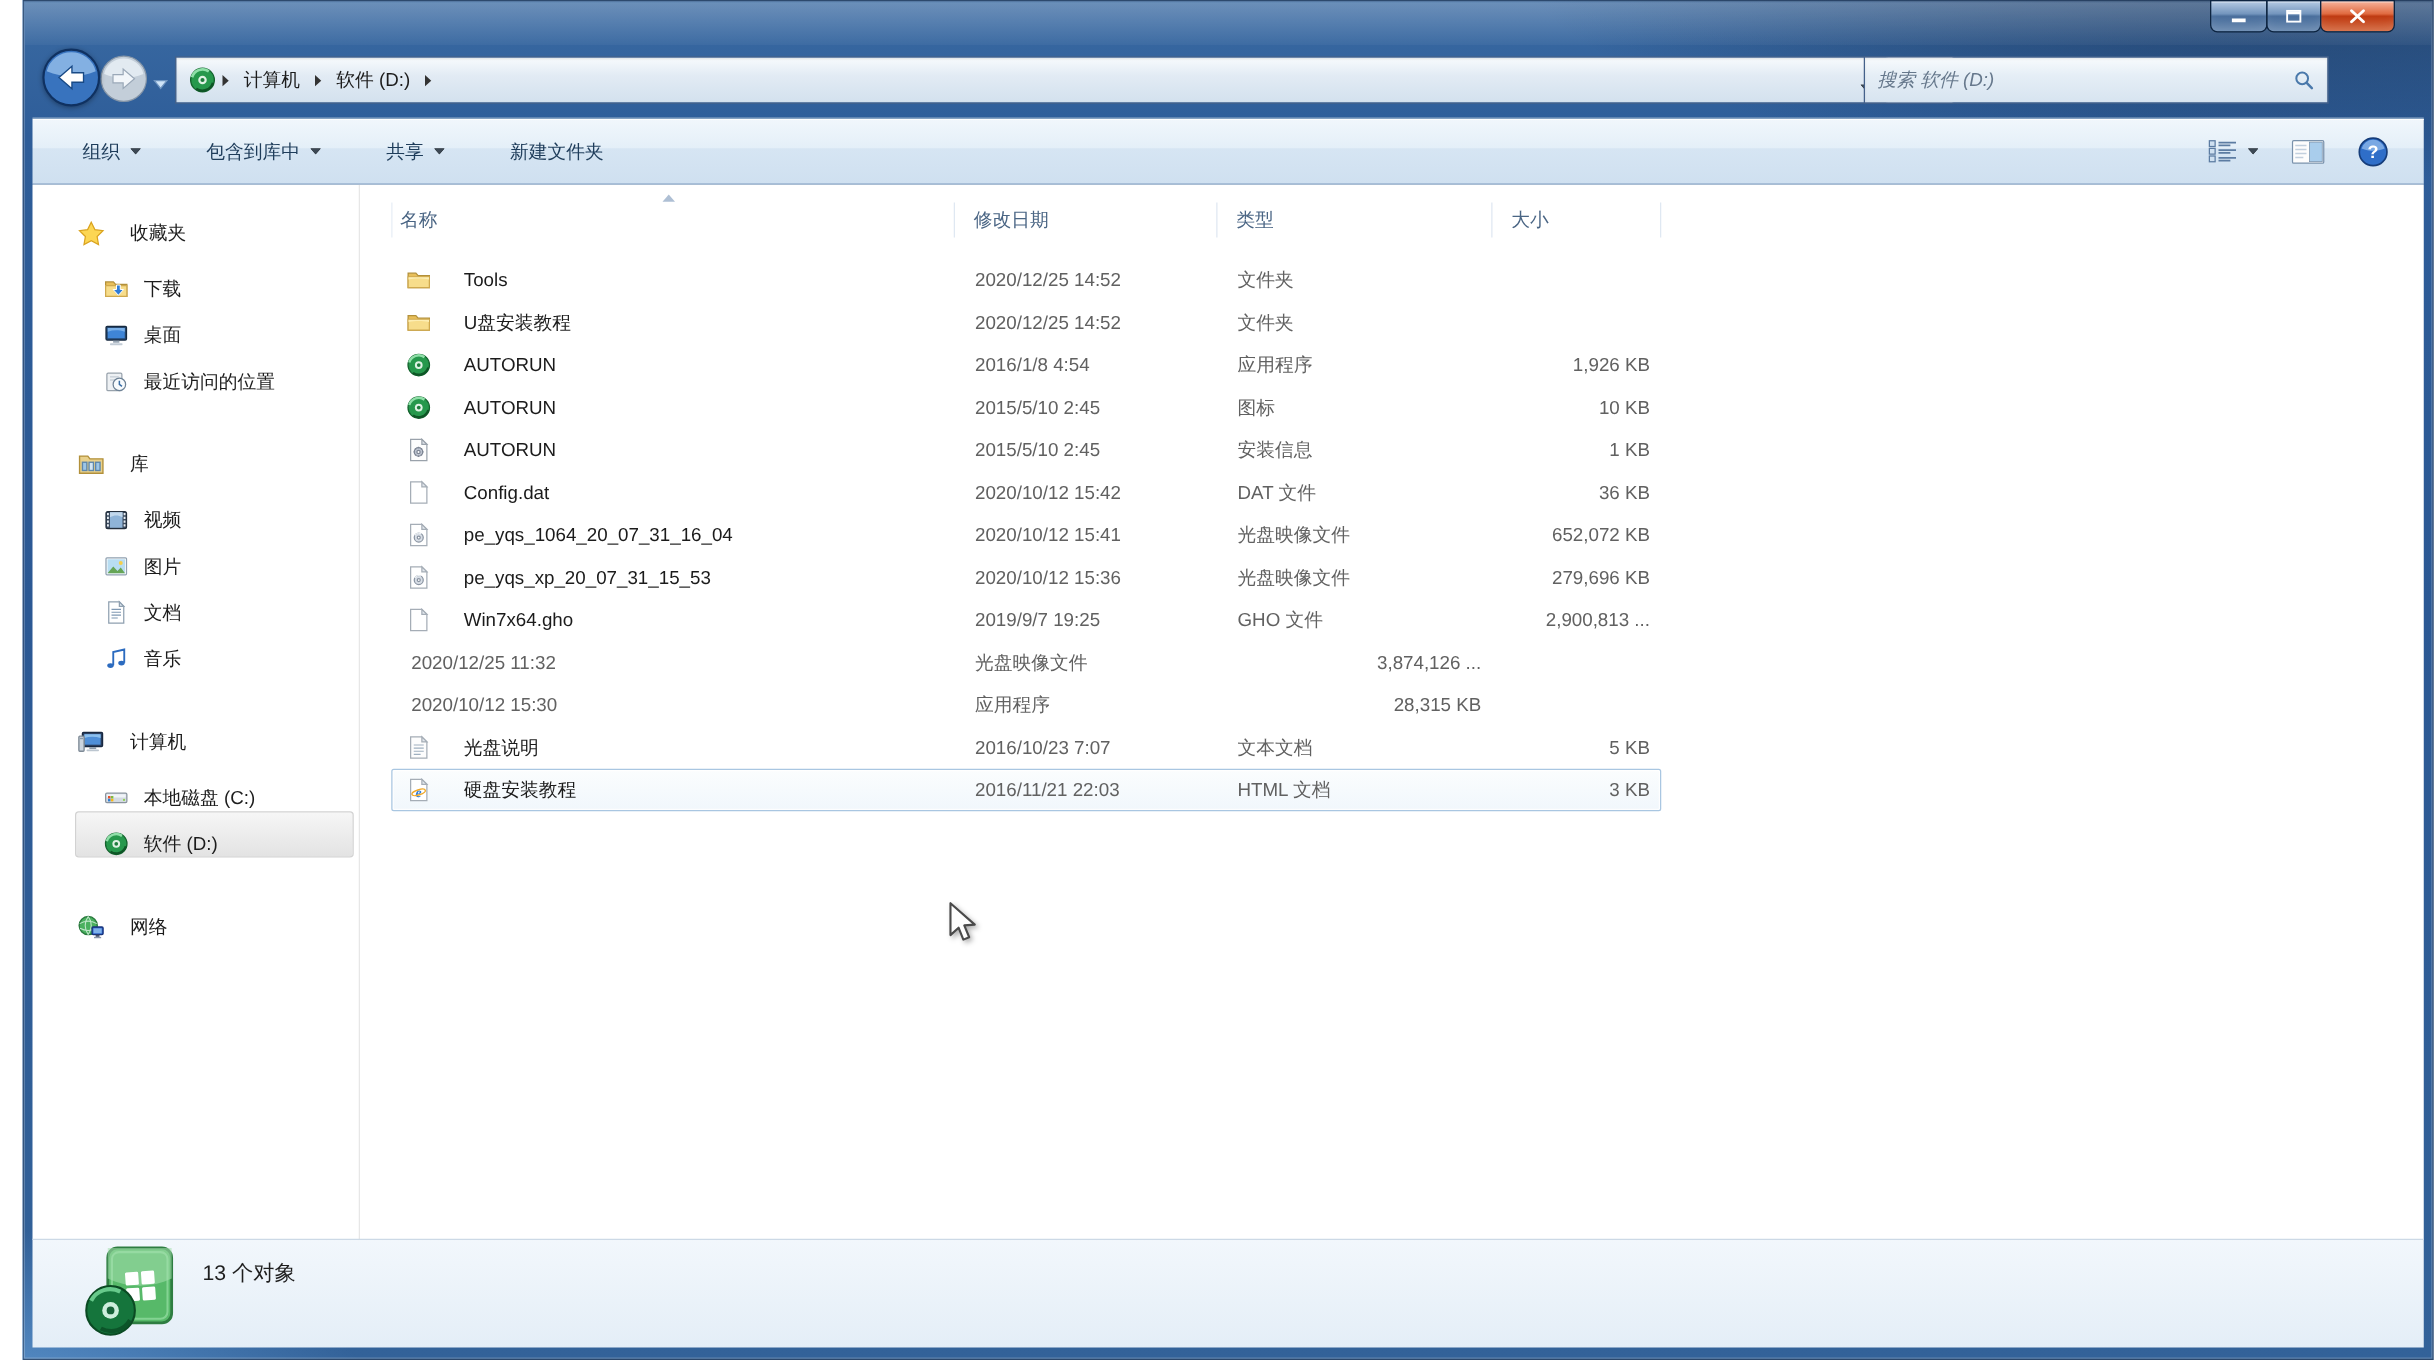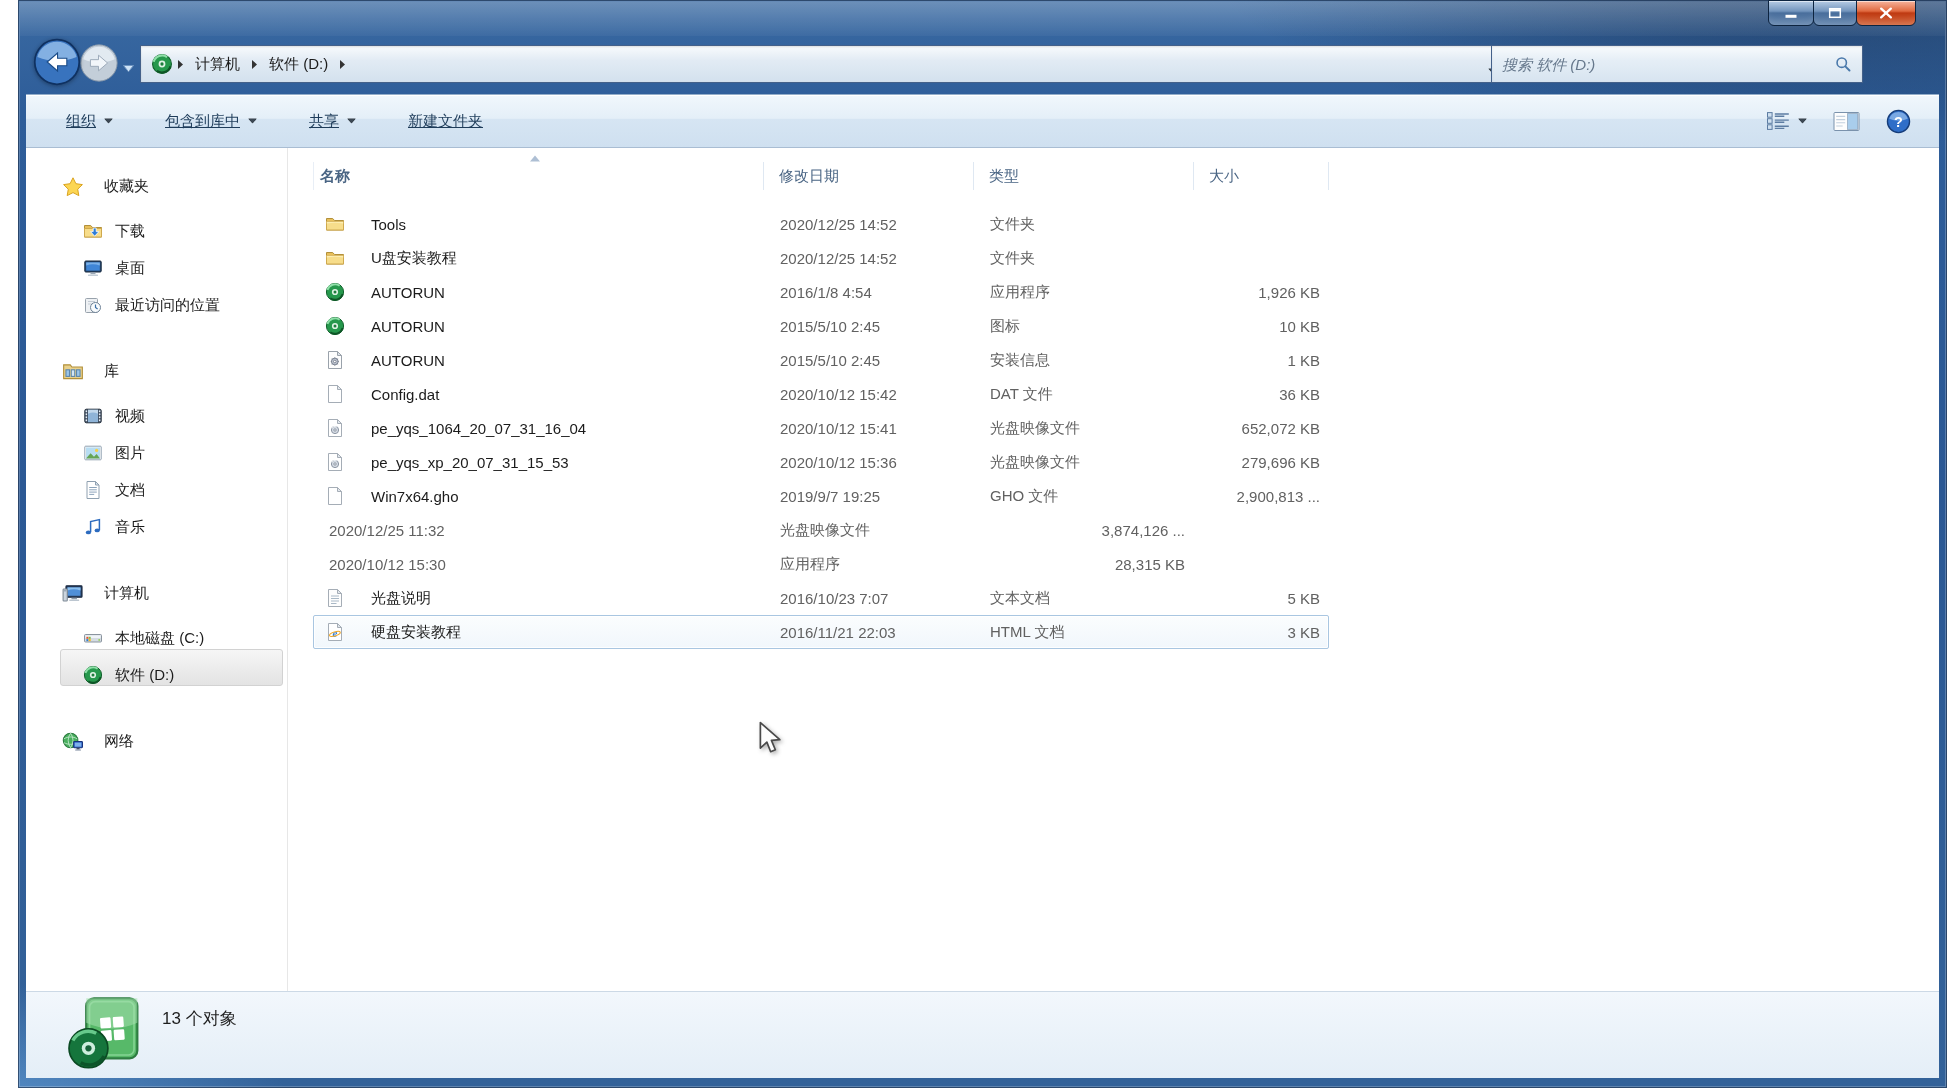--- a/index.html
+++ b/index.html
@@ -59,7 +59,7 @@
     border-top:1px solid #93adc9;border-bottom:1px solid #a9bdd3;
     box-shadow:inset 0 1px 0 #ffffff;display:flex;align-items:center;}
   .tb-left{display:flex;align-items:center;gap:52px;padding-left:40px;font-size:15px;color:#1e3c5a;}
-  .tb-item{display:flex;align-items:center;gap:8px;cursor:default;text-decoration:underline;}
+  .tb-item{display:flex;align-items:center;gap:8px;cursor:default;}
   .tb-arrow{width:9px;height:6px;}
   .tb-right{position:absolute;right:28px;top:0;bottom:0;display:flex;align-items:center;gap:26px;}
   .tb-iconbtn{display:flex;align-items:center;gap:7px;}

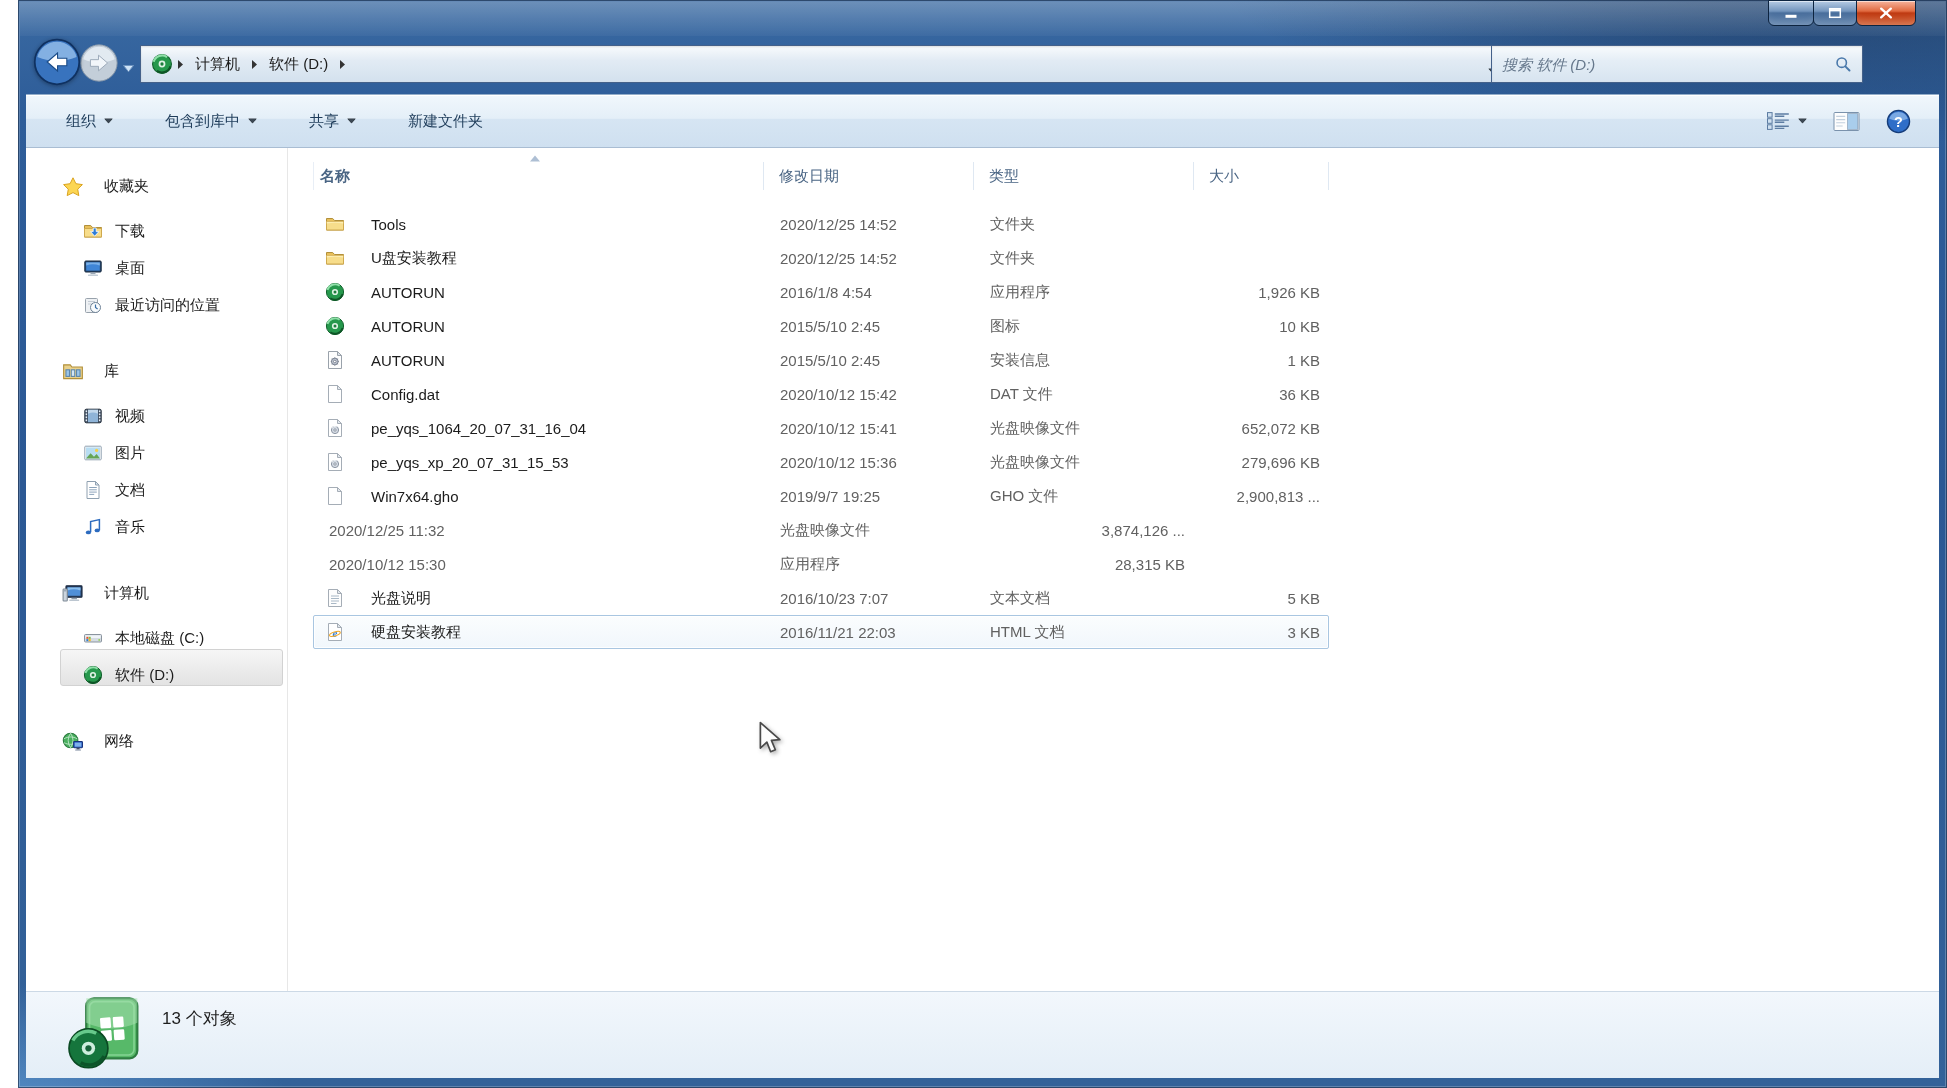--- a/index.html
+++ b/index.html
@@ -85,7 +85,7 @@
   .list-header{position:absolute;left:24px;top:14px;height:28px;display:grid;
     grid-template-columns:451px 210px 220px 135px;color:#4a6584;}
   .hcell{display:flex;align-items:center;border-right:1px solid #dfe8f2;padding-left:15px;box-sizing:border-box;}
-  .hcell.c0{padding-left:6px;border-left:1px solid #e8eef6;font-weight:bold;}
+  .hcell.c0{padding-left:6px;border-left:1px solid #e8eef6;}
   .rows{position:absolute;left:24px;top:59px;width:1016px;}
   .frow{display:grid;grid-template-columns:451px 210px 220px 135px;height:34px;align-items:center;
     border:1px solid transparent;border-radius:2px;box-sizing:border-box;}

